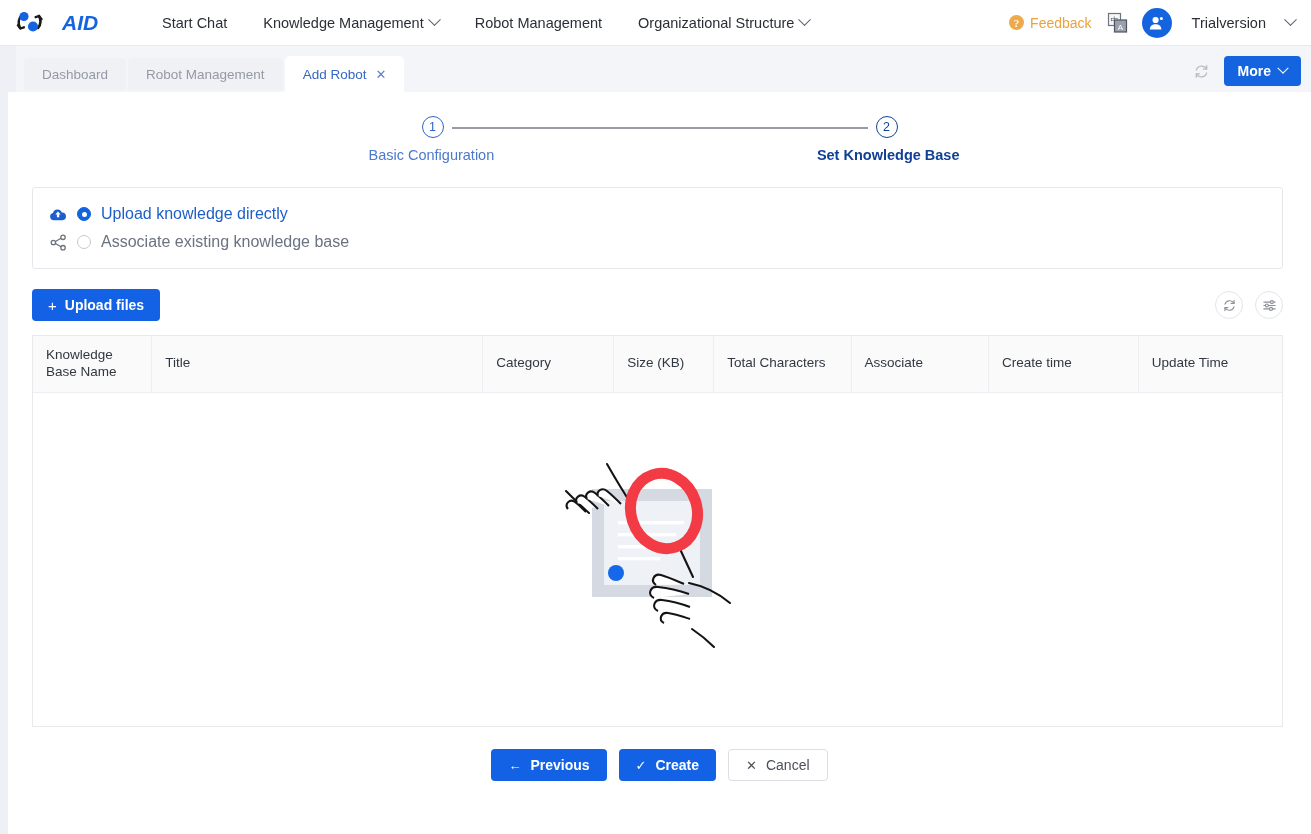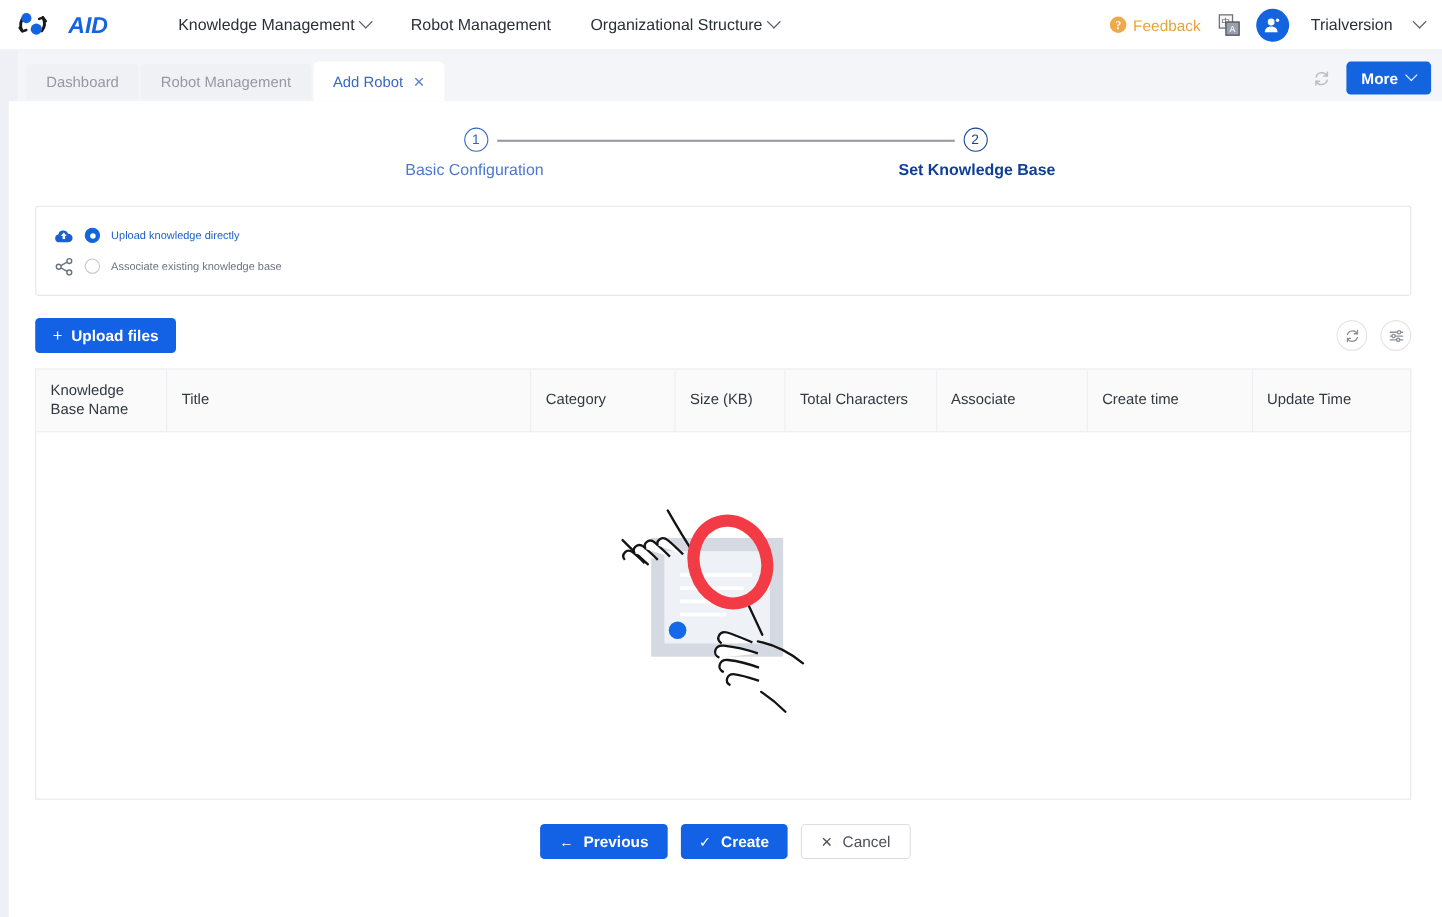--- a/index.html
+++ b/index.html
@@ -226,6 +226,9 @@
   </div>
 
   <div class="navitems">
+    <div class="navitem">
+      <span>Start Chat</span>
+    </div>
     <div class="navitem">
       <span>Knowledge Management</span>
       <i class="caret"></i>

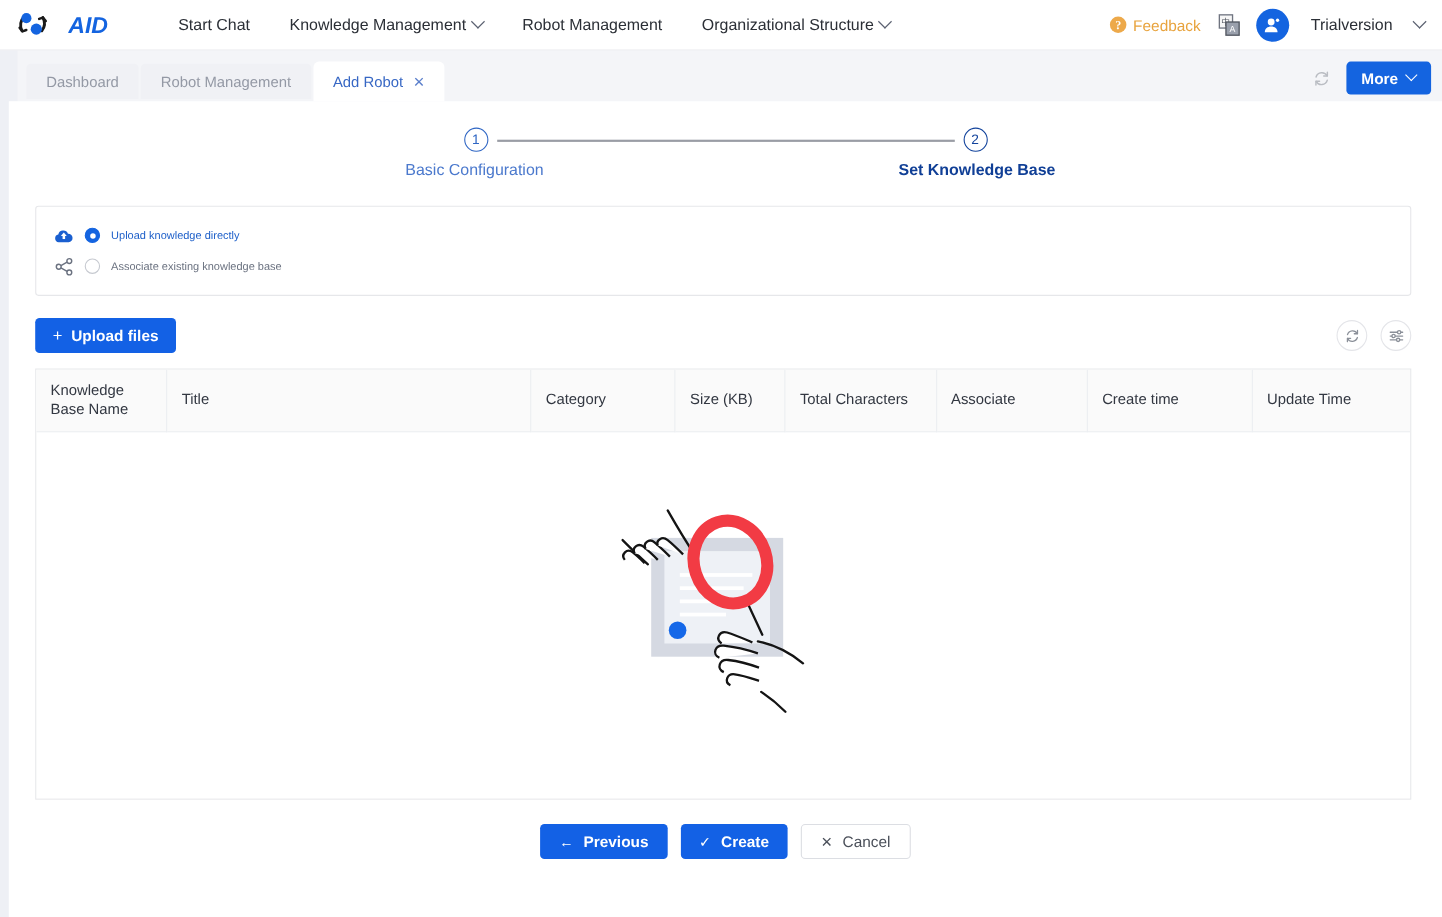--- a/index.html
+++ b/index.html
@@ -146,7 +146,7 @@
   .radio.on::after {
     content: ""; width: 5px; height: 5px; border-radius: 50%; background: #fff;
   }
-  .srclabel { font-size: 10px; color: #6b7280; }
+  .srclabel { font-size: 16px; color: #6b7280; }
   .srclabel.sel { color: #1d5fc9; }
 
   

